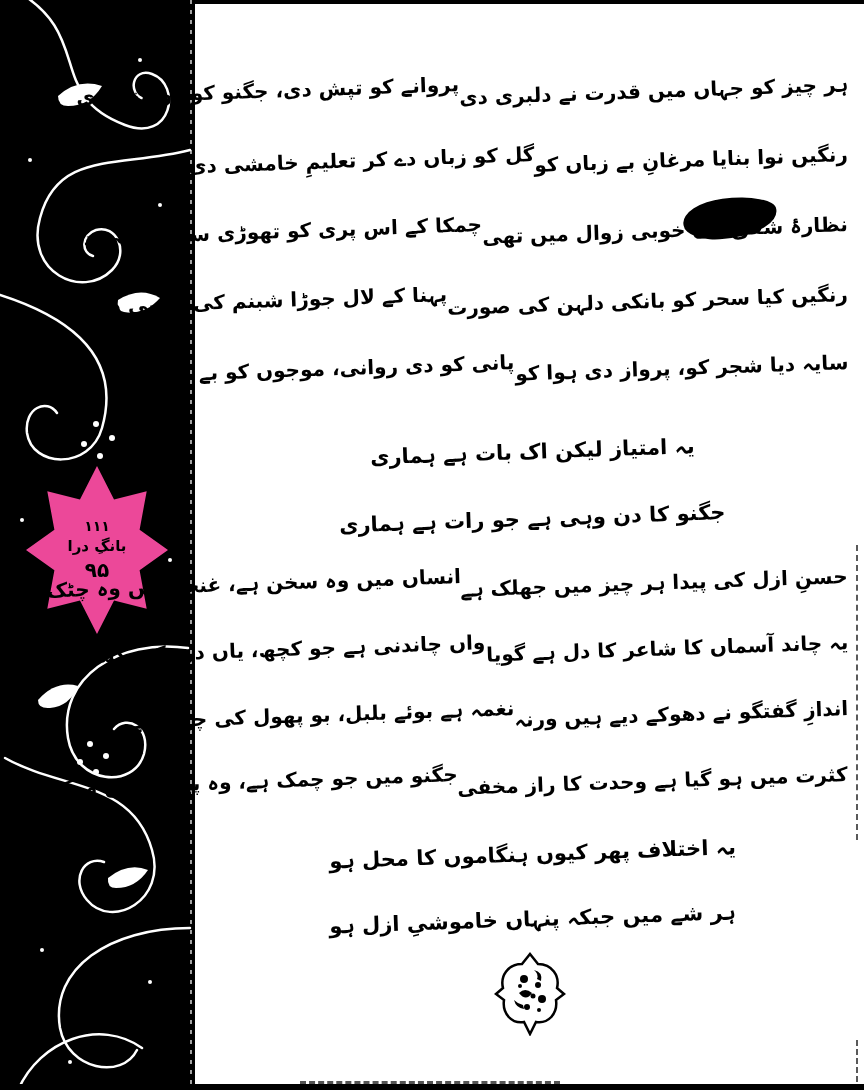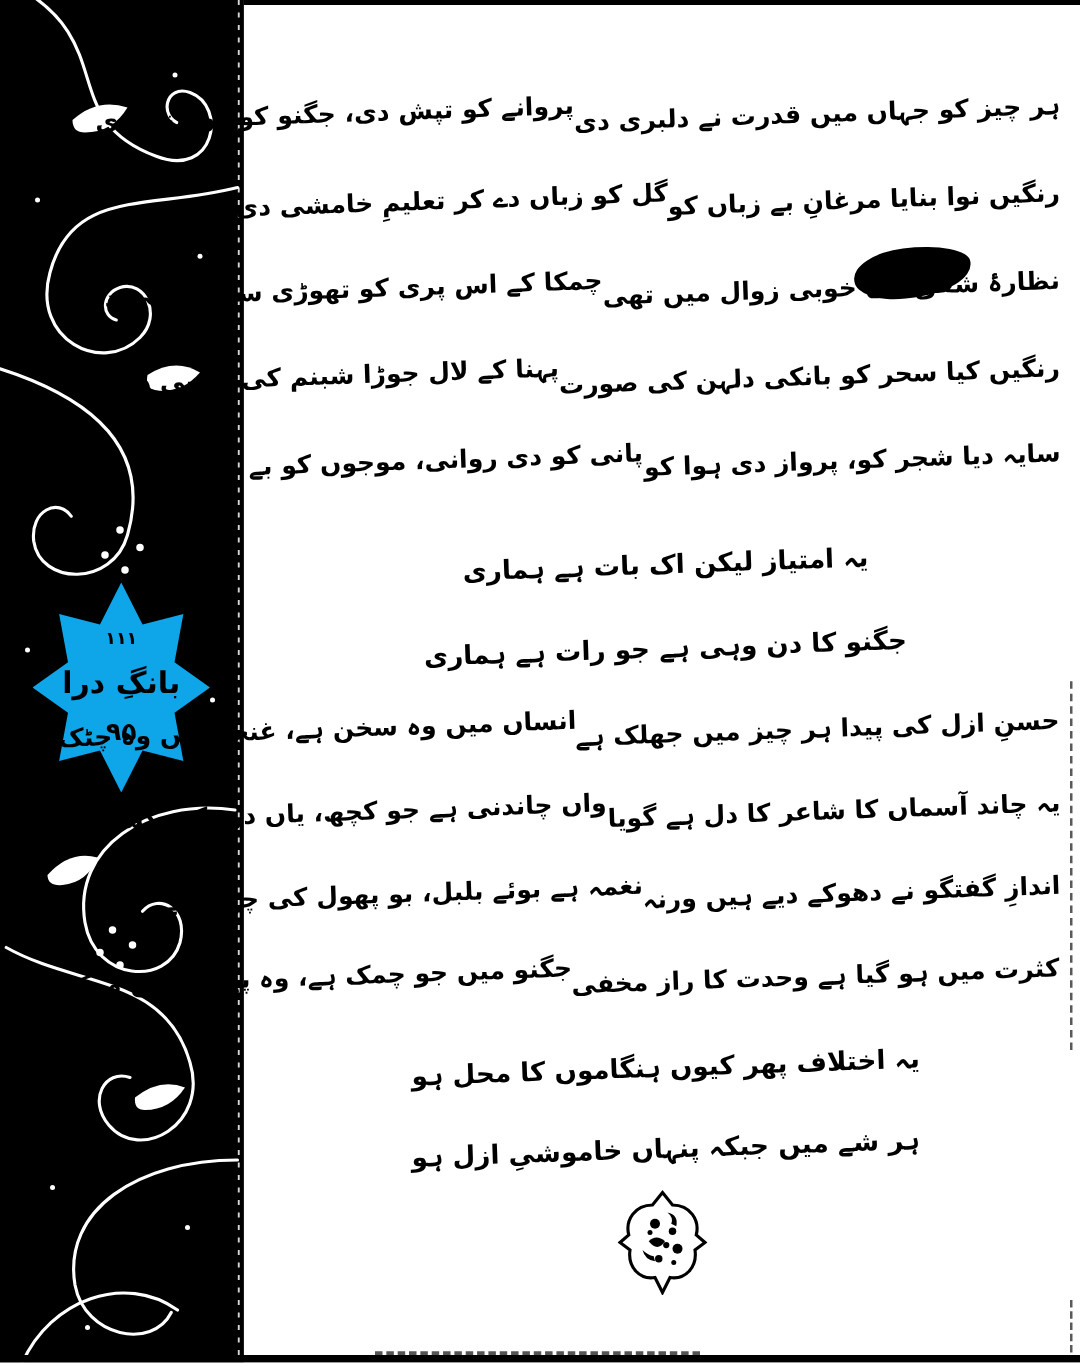--- a/index.html
+++ b/index.html
@@ -17,12 +17,12 @@
   
   .badge {
     position:absolute; left:26px; top:466px; width:142px; height:168px;
-    background:#0ea5e9; color:#000;
+    background:#ec4899; color:#000;
     clip-path:polygon(50% 0%, 62% 20%, 85% 15%, 80% 38%, 100% 50%,
                       80% 62%, 85% 85%, 62% 80%, 50% 100%, 38% 80%,
                       15% 85%, 20% 62%, 0% 50%, 20% 38%, 15% 15%, 38% 20%);
     display:flex; flex-direction:column; align-items:center; justify-content:center;
-    gap:13px; text-align:center;
+    gap:3px; text-align:center;
   }
   .badge .num-top  { font-size:14px; font-weight:700; letter-spacing:4px; }
   .badge .title    { font-size:24px; font-weight:700; }

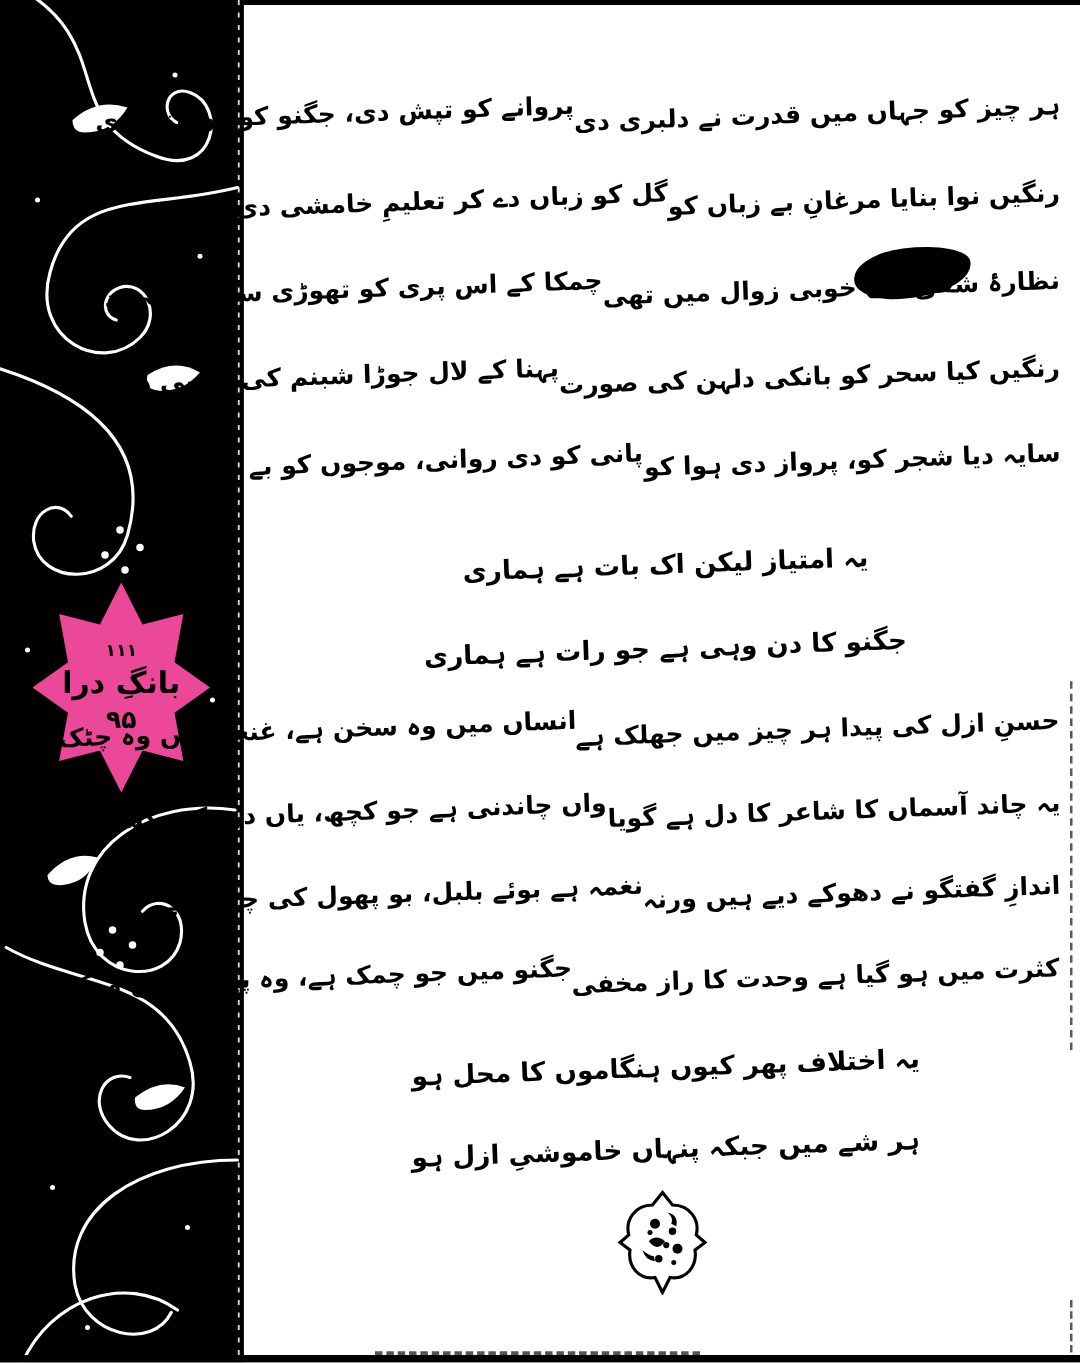--- a/index.html
+++ b/index.html
@@ -25,7 +25,7 @@
     gap:3px; text-align:center;
   }
   .badge .num-top  { font-size:14px; font-weight:700; letter-spacing:4px; }
-  .badge .title    { font-size:24px; font-weight:700; }
+  .badge .title    { font-size:15px; font-weight:700; }
   .badge .num-bot  { font-size:20px; font-weight:700; }
   
   .rule-top    { position:absolute; left:195px; top:0;    width:669px; height:4px; background:#000; }

